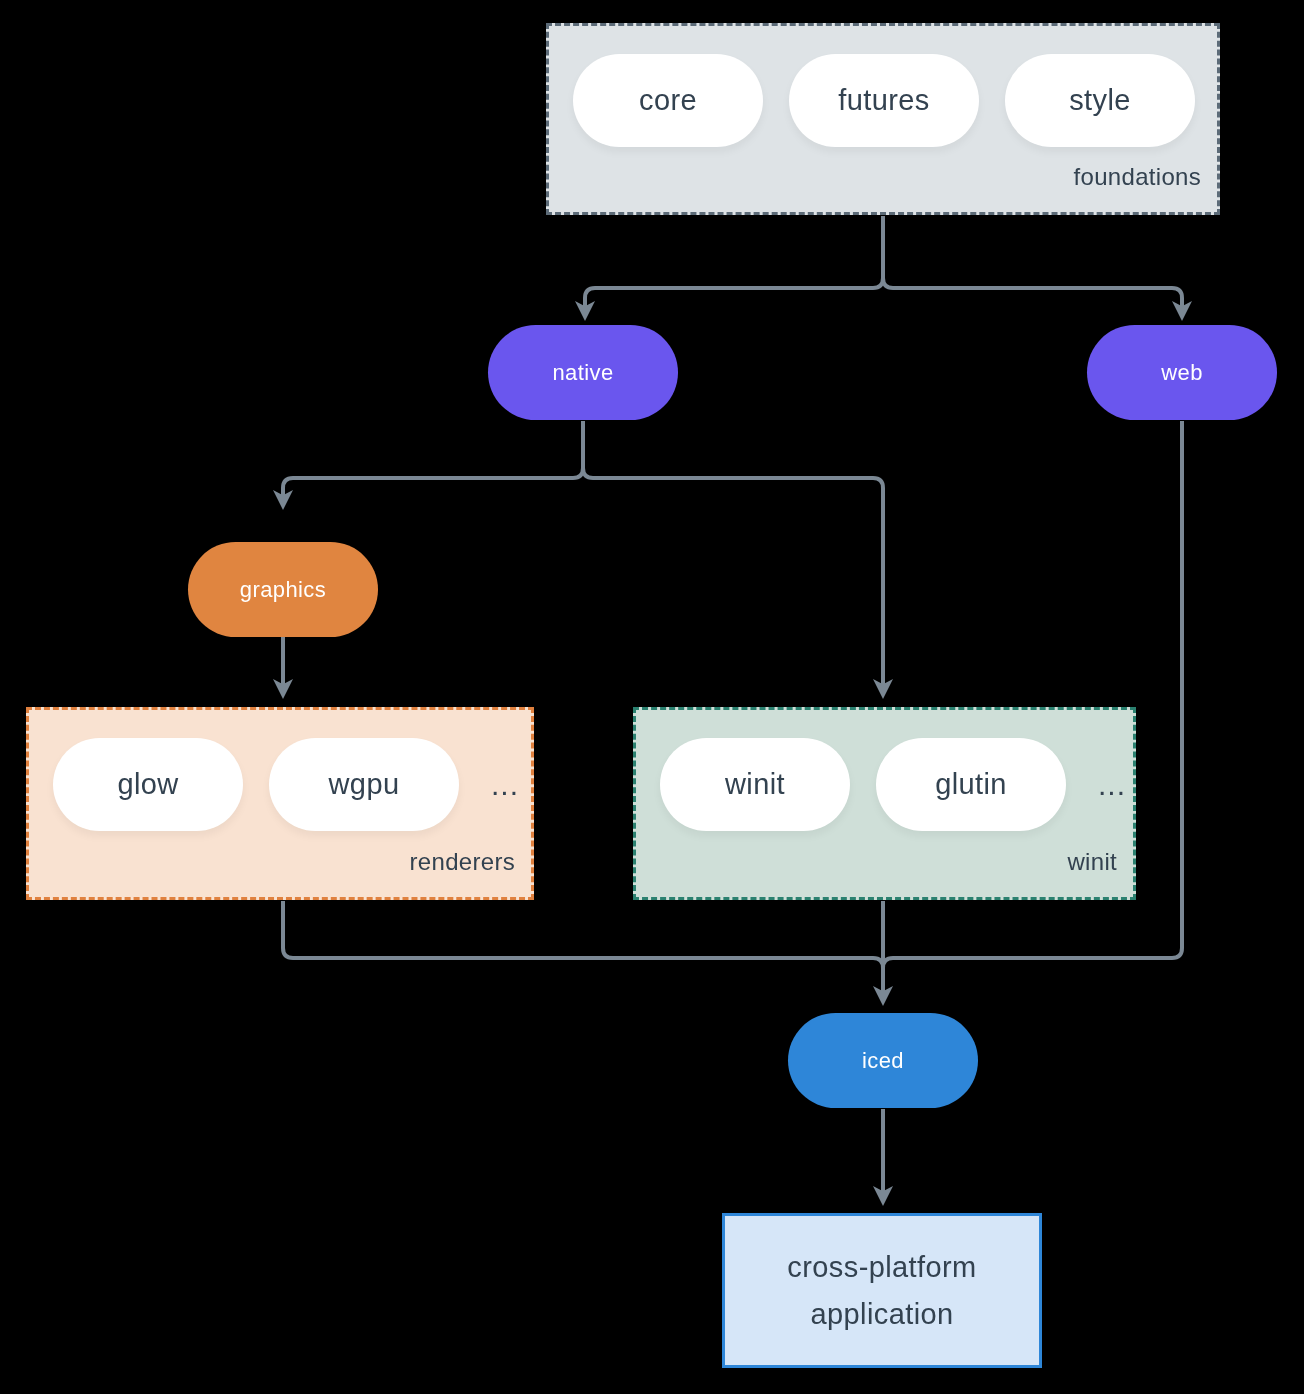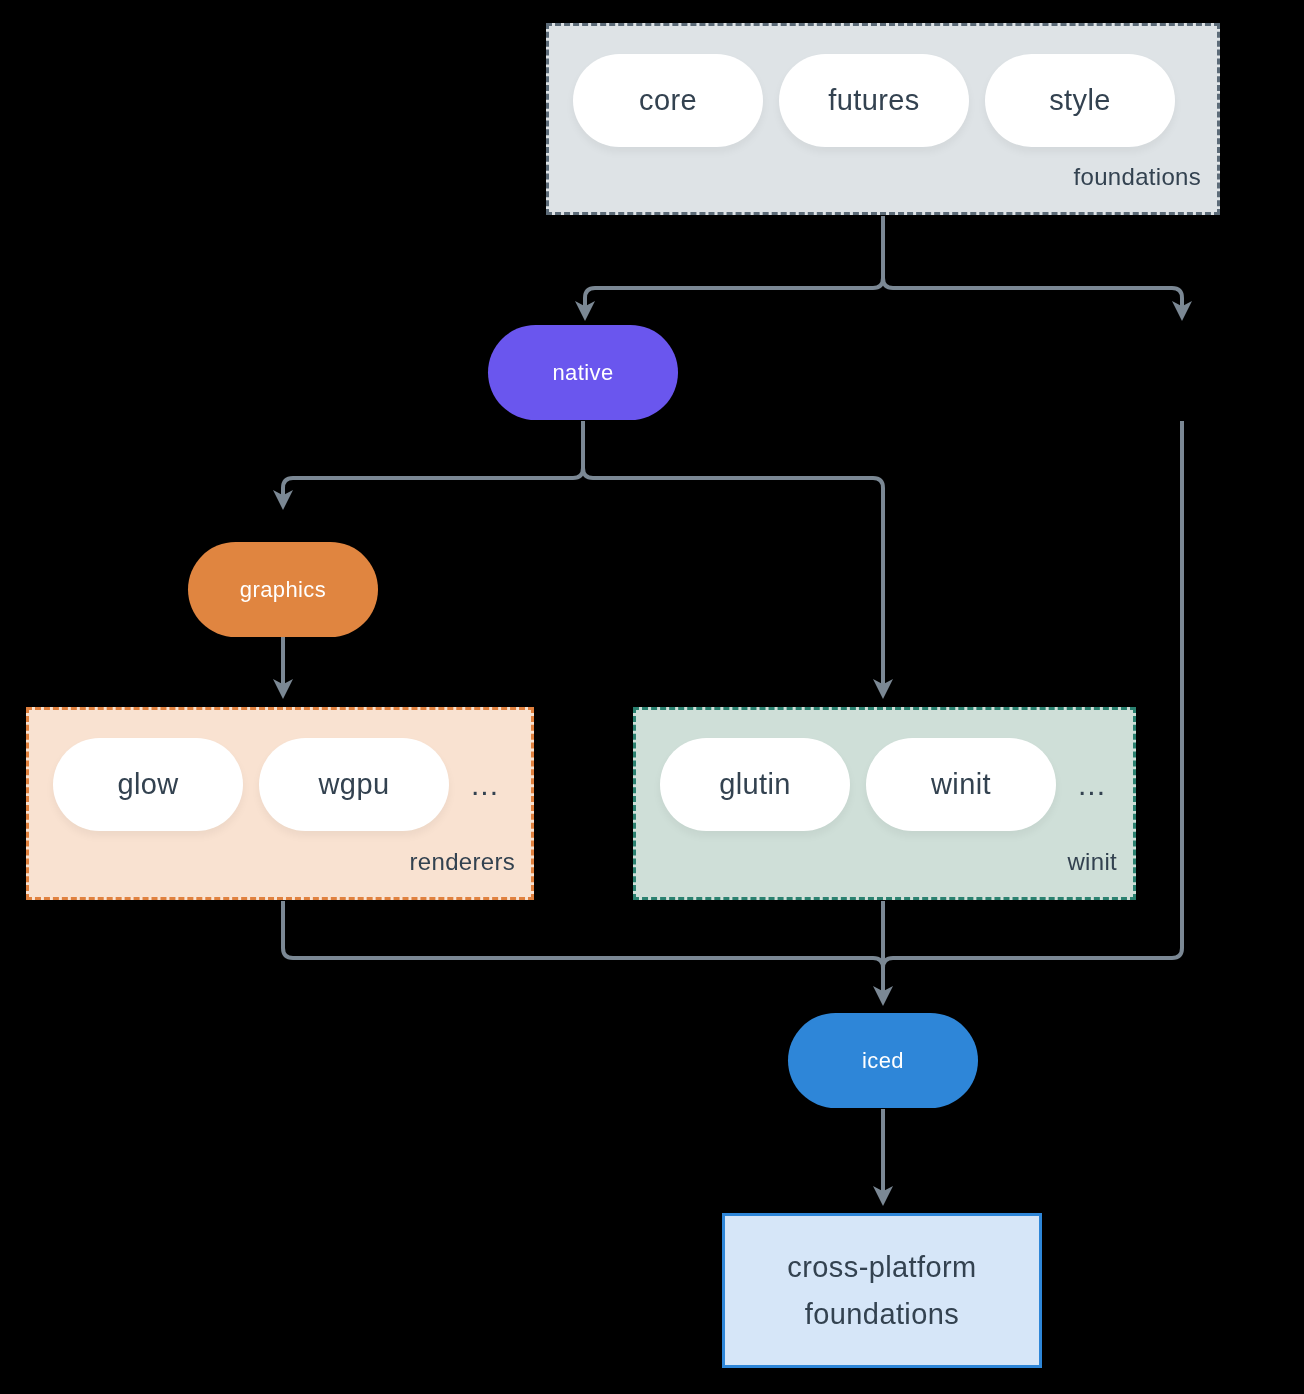--- a/index.html
+++ b/index.html
@@ -40,7 +40,7 @@
   .groupbox .pills {
     display: flex;
     align-items: center;
-    gap: 16px;
+    gap: 26px;
     padding: 28px 0 0 24px;
   }
   .group-label {

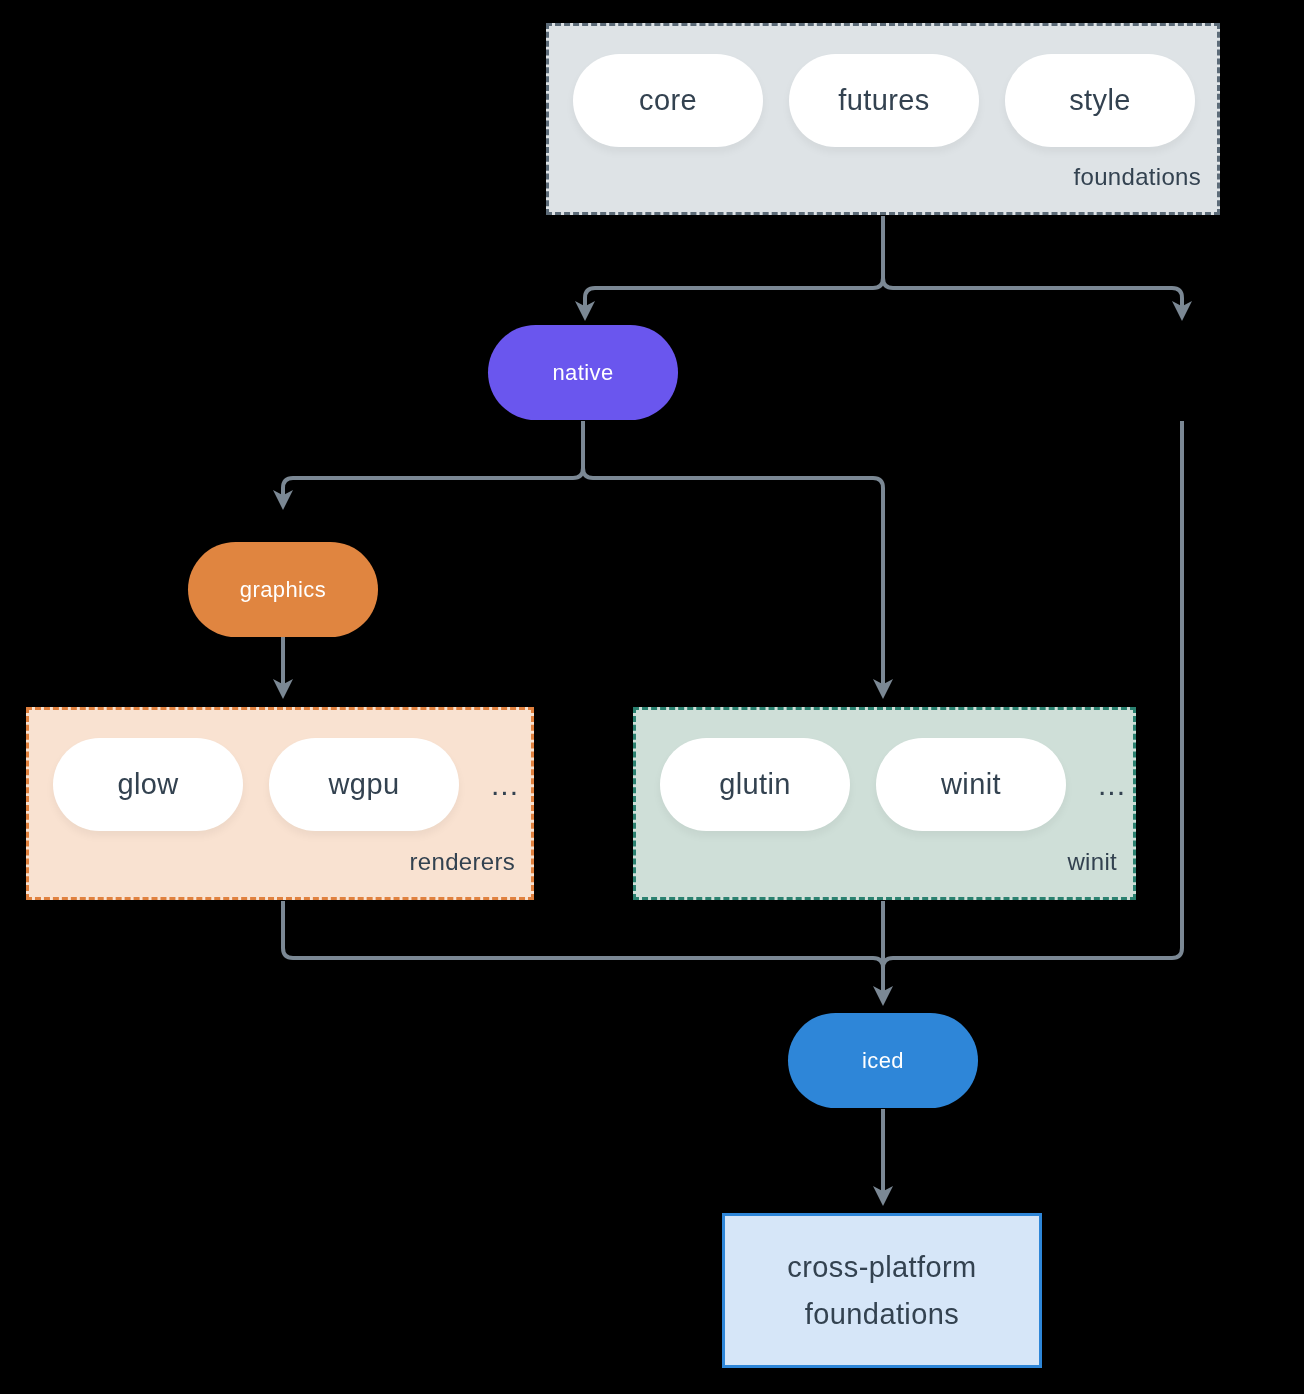--- a/index.html
+++ b/index.html
@@ -165,6 +165,9 @@
   <div class="node node-native">
     <span>native</span>
   </div>
+  <div class="node node-web">
+    <span>web</span>
+  </div>
   <div class="node node-graphics">
     <span>graphics</span>
   </div>

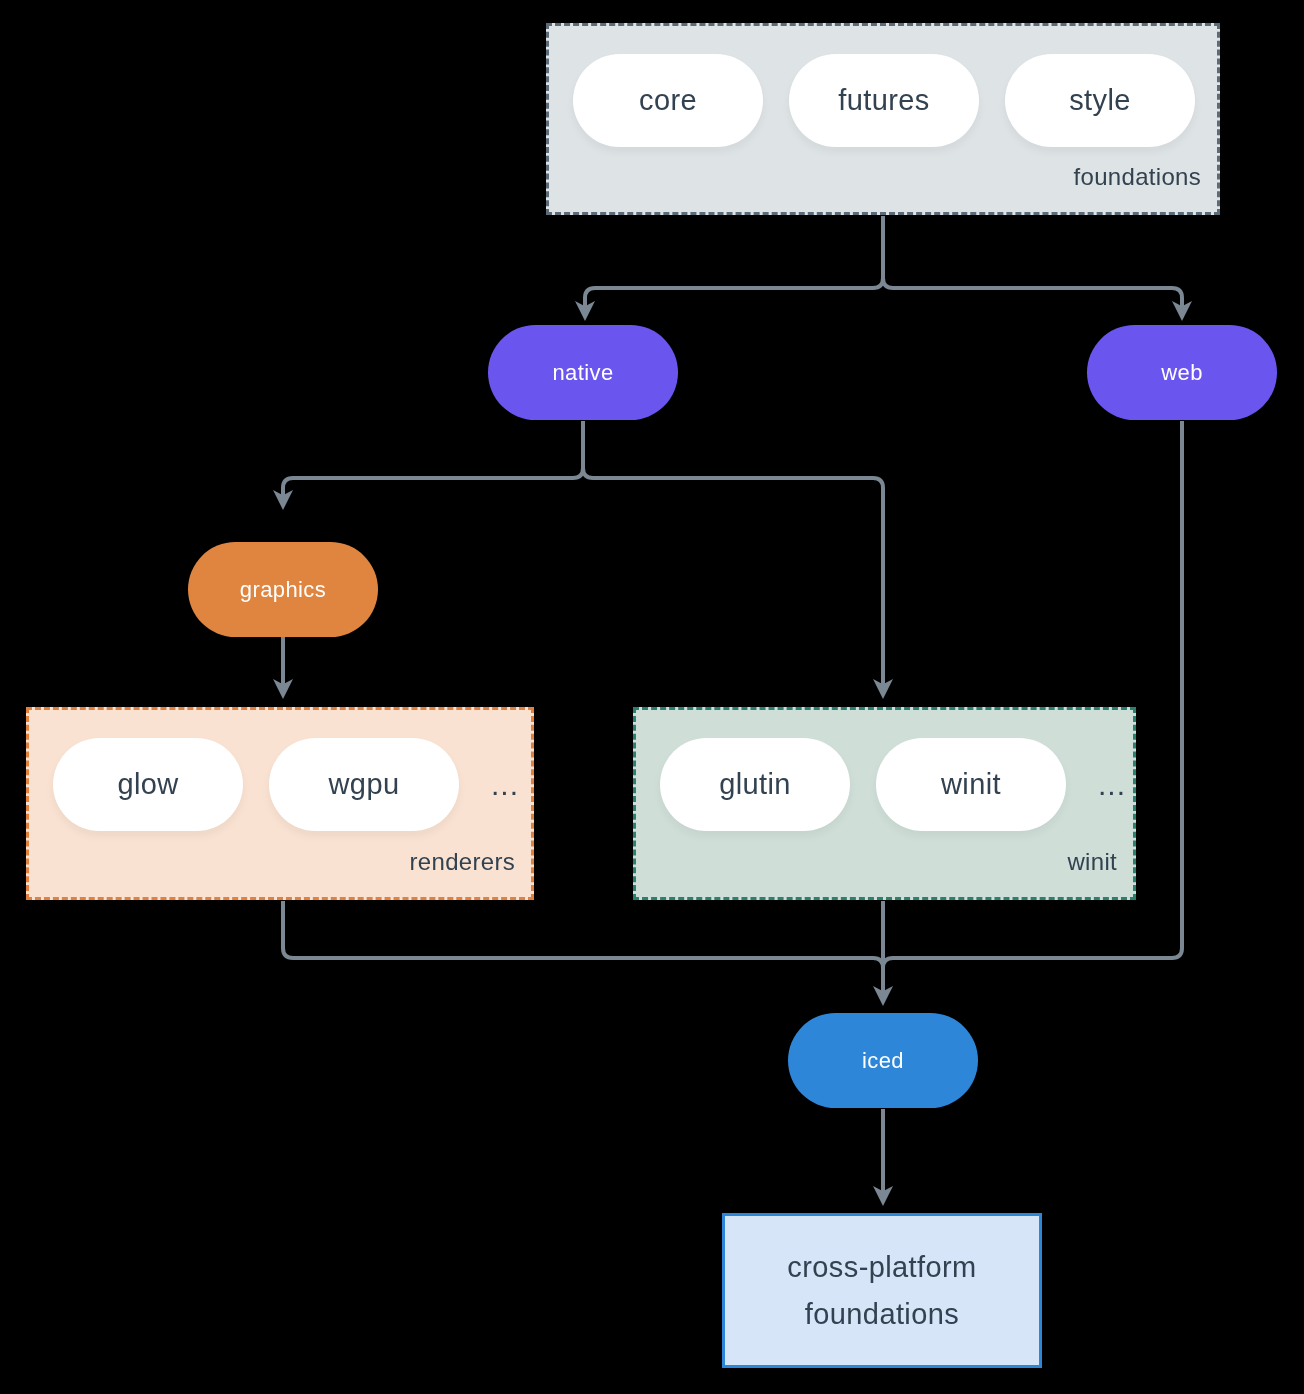--- a/index.html
+++ b/index.html
@@ -188,10 +188,10 @@
   <div class="groupbox box-shells">
     <div class="pills">
       <div class="pill white">
+        <span>winit</span>
+      </div>
+      <div class="pill white">
         <span>glutin</span>
-      </div>
-      <div class="pill white">
-        <span>winit</span>
       </div>
       <span class="ellipsis">...</span>
     </div>

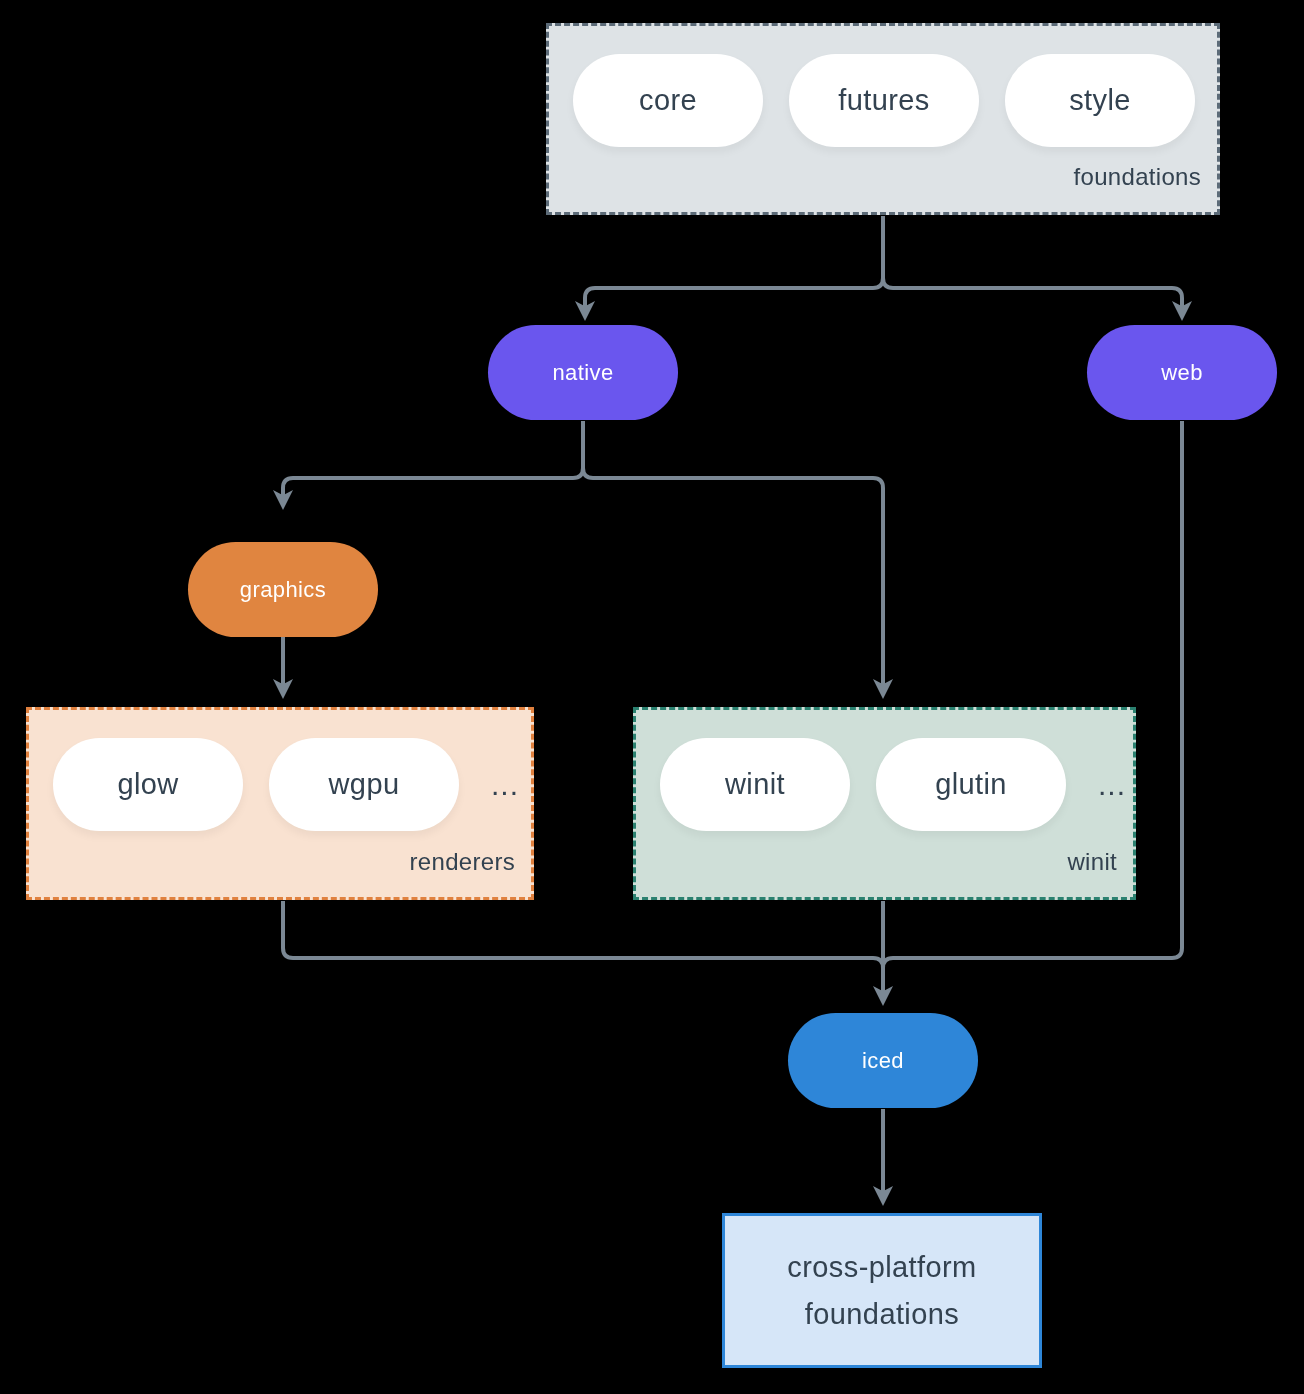--- a/index.html
+++ b/index.html
@@ -203,7 +203,7 @@
   </div>
 
   <div class="box-application">
-    <span>cross-platform foundations</span>
+    <span>cross-platform application</span>
   </div>
 
 </div>

